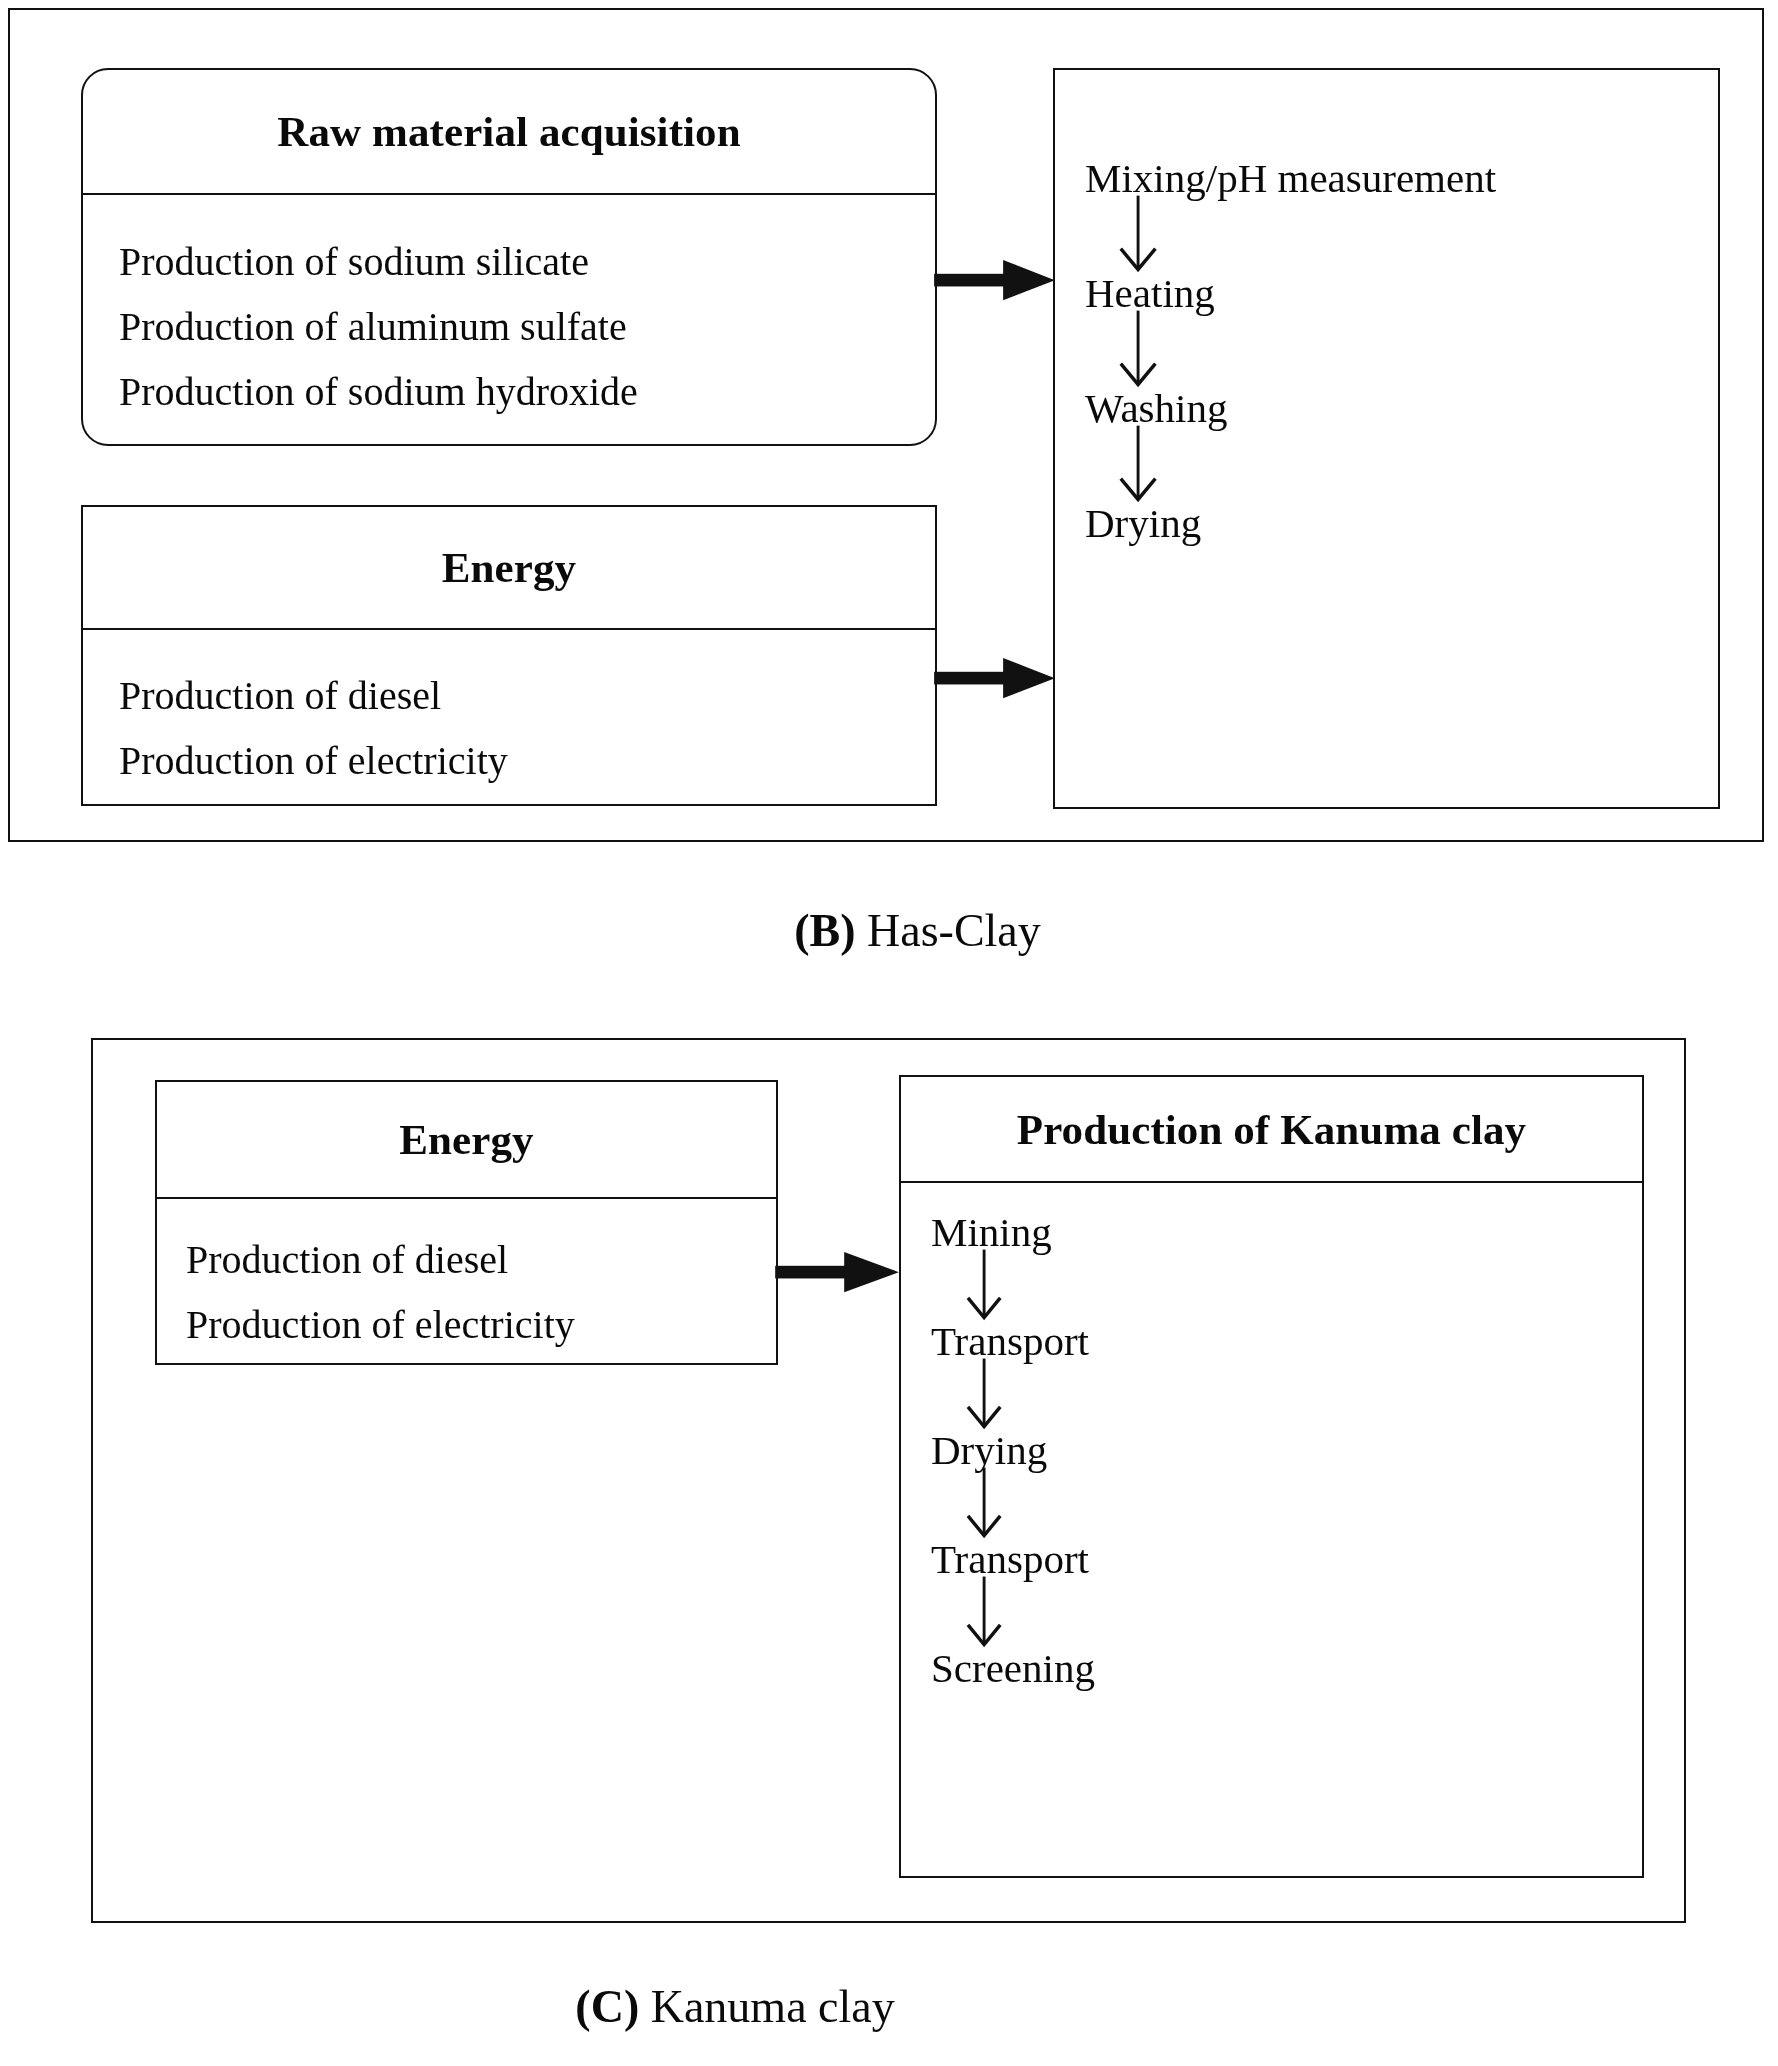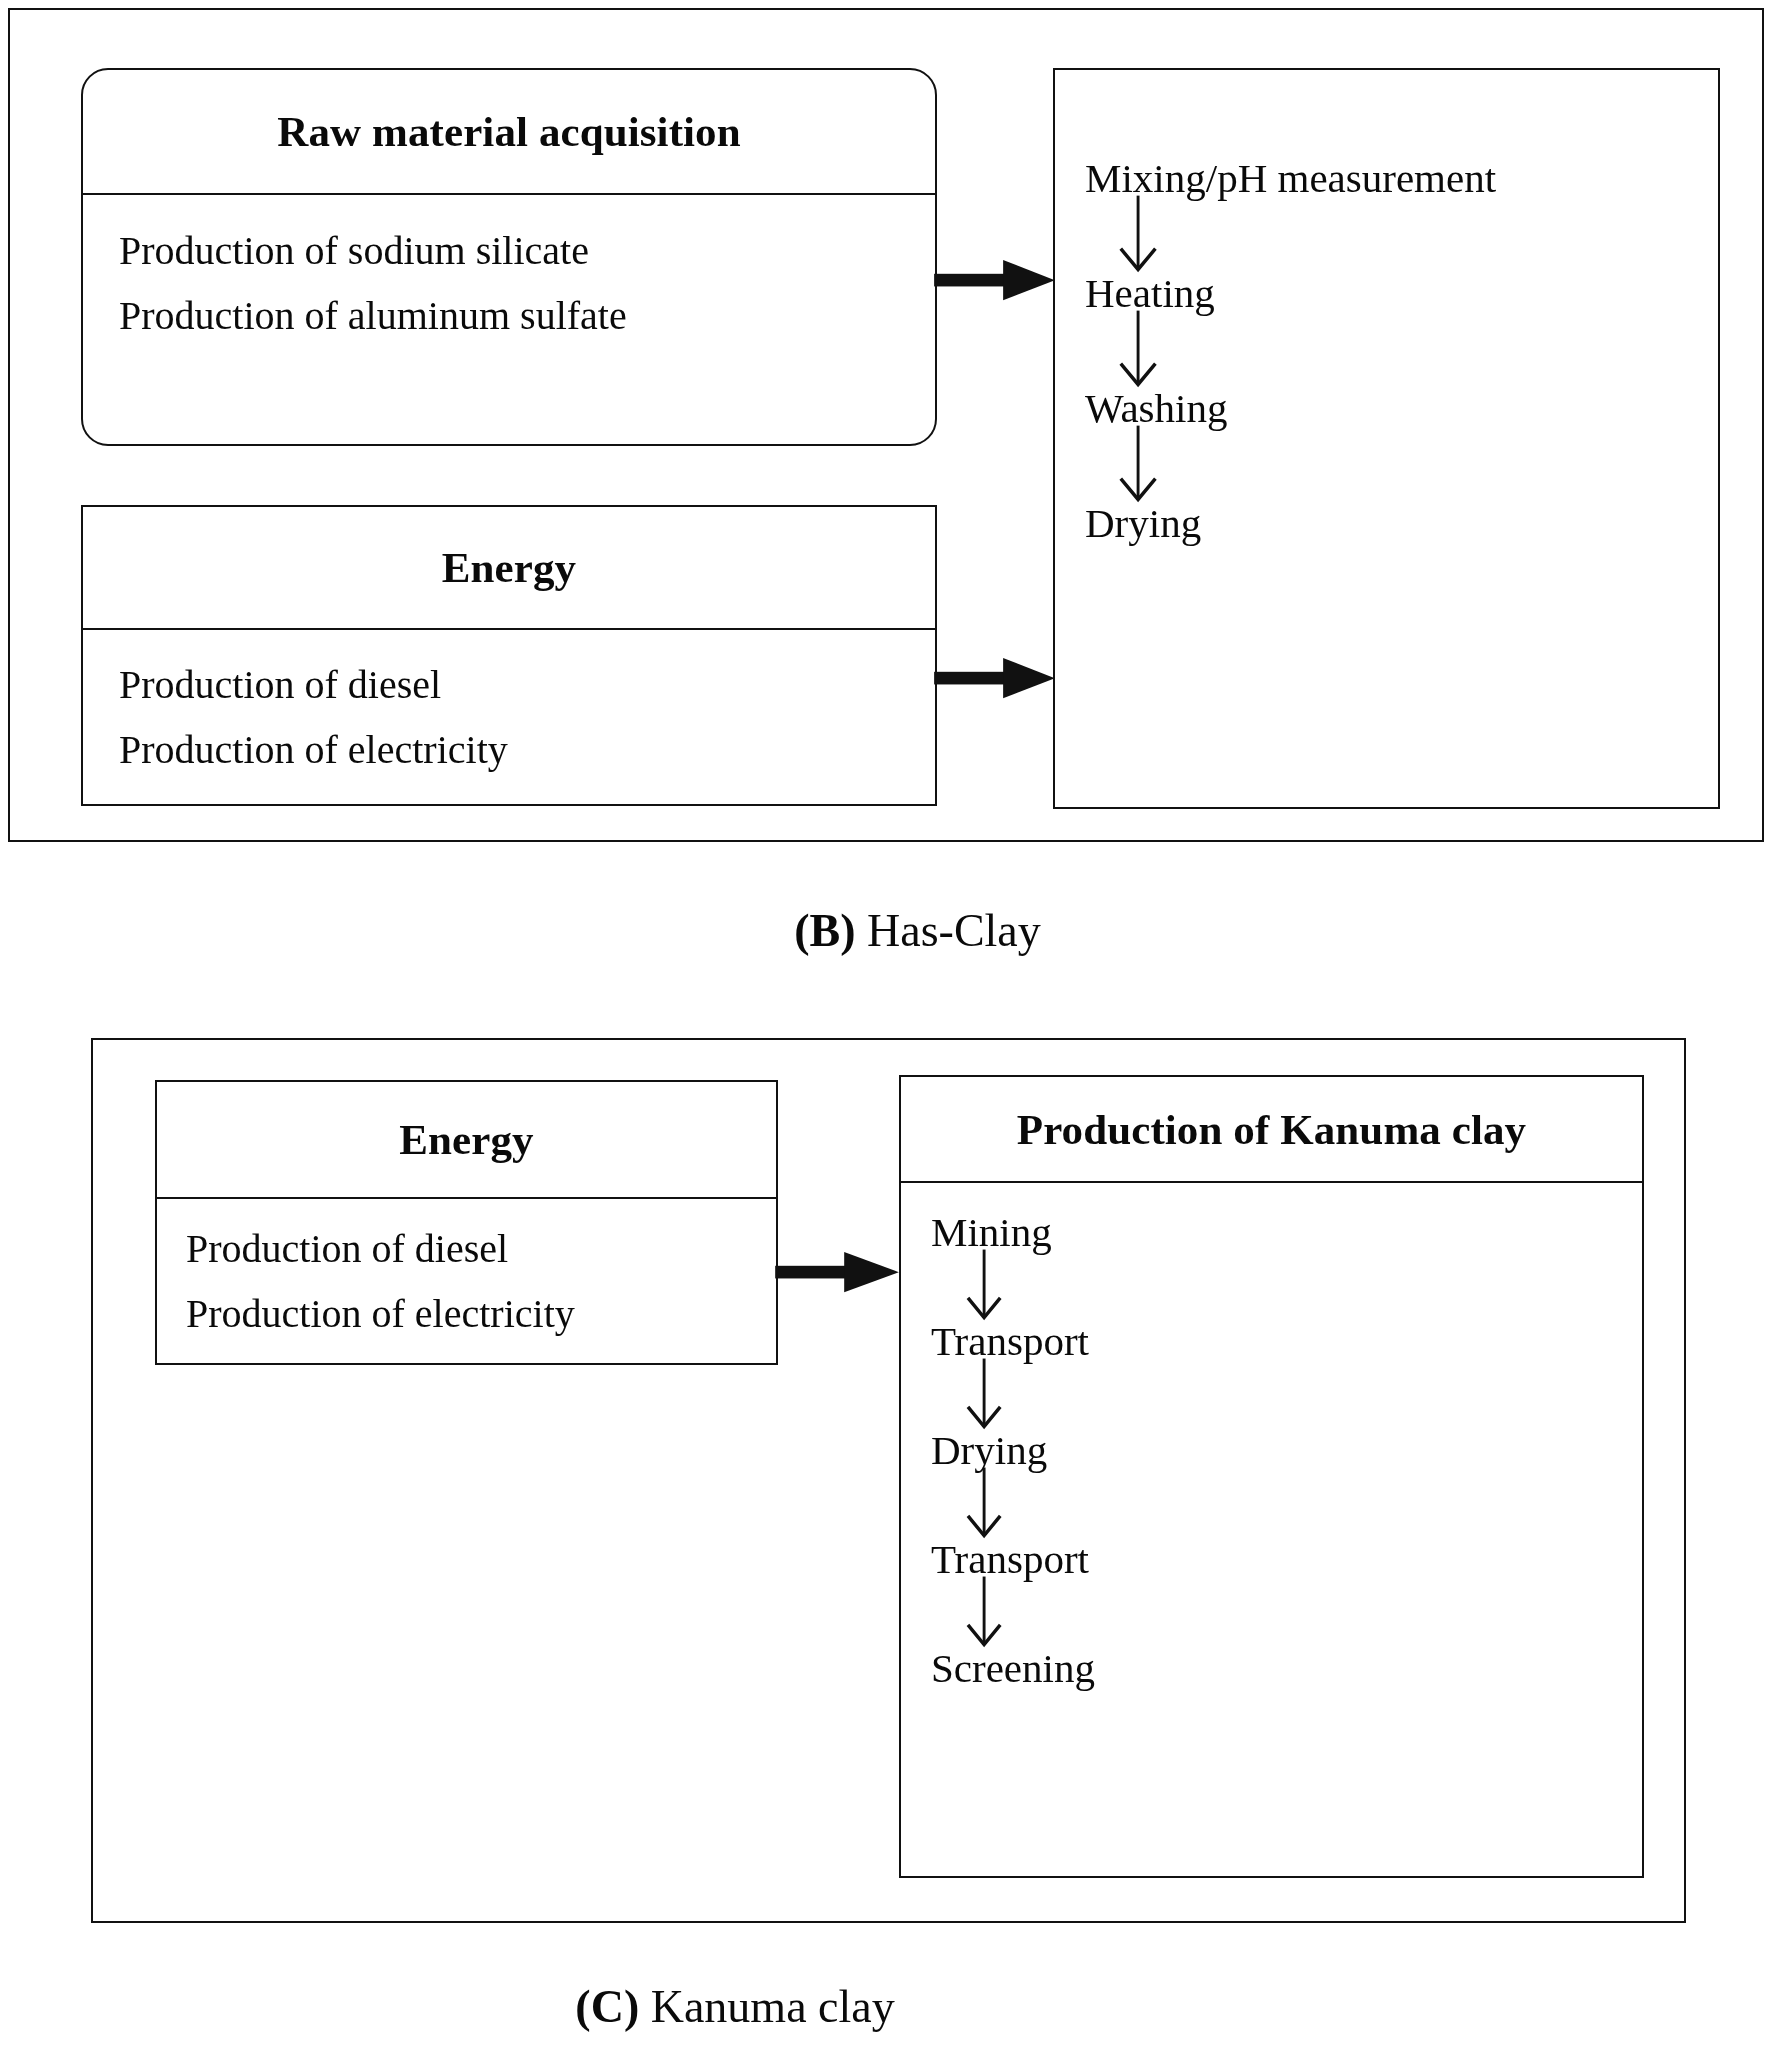--- a/index.html
+++ b/index.html
@@ -47,6 +47,7 @@
     position: absolute;
     display: flex;
     flex-direction: column;
+    margin-top: 11px;
   }
   .item-list .list-item {
     white-space: nowrap;

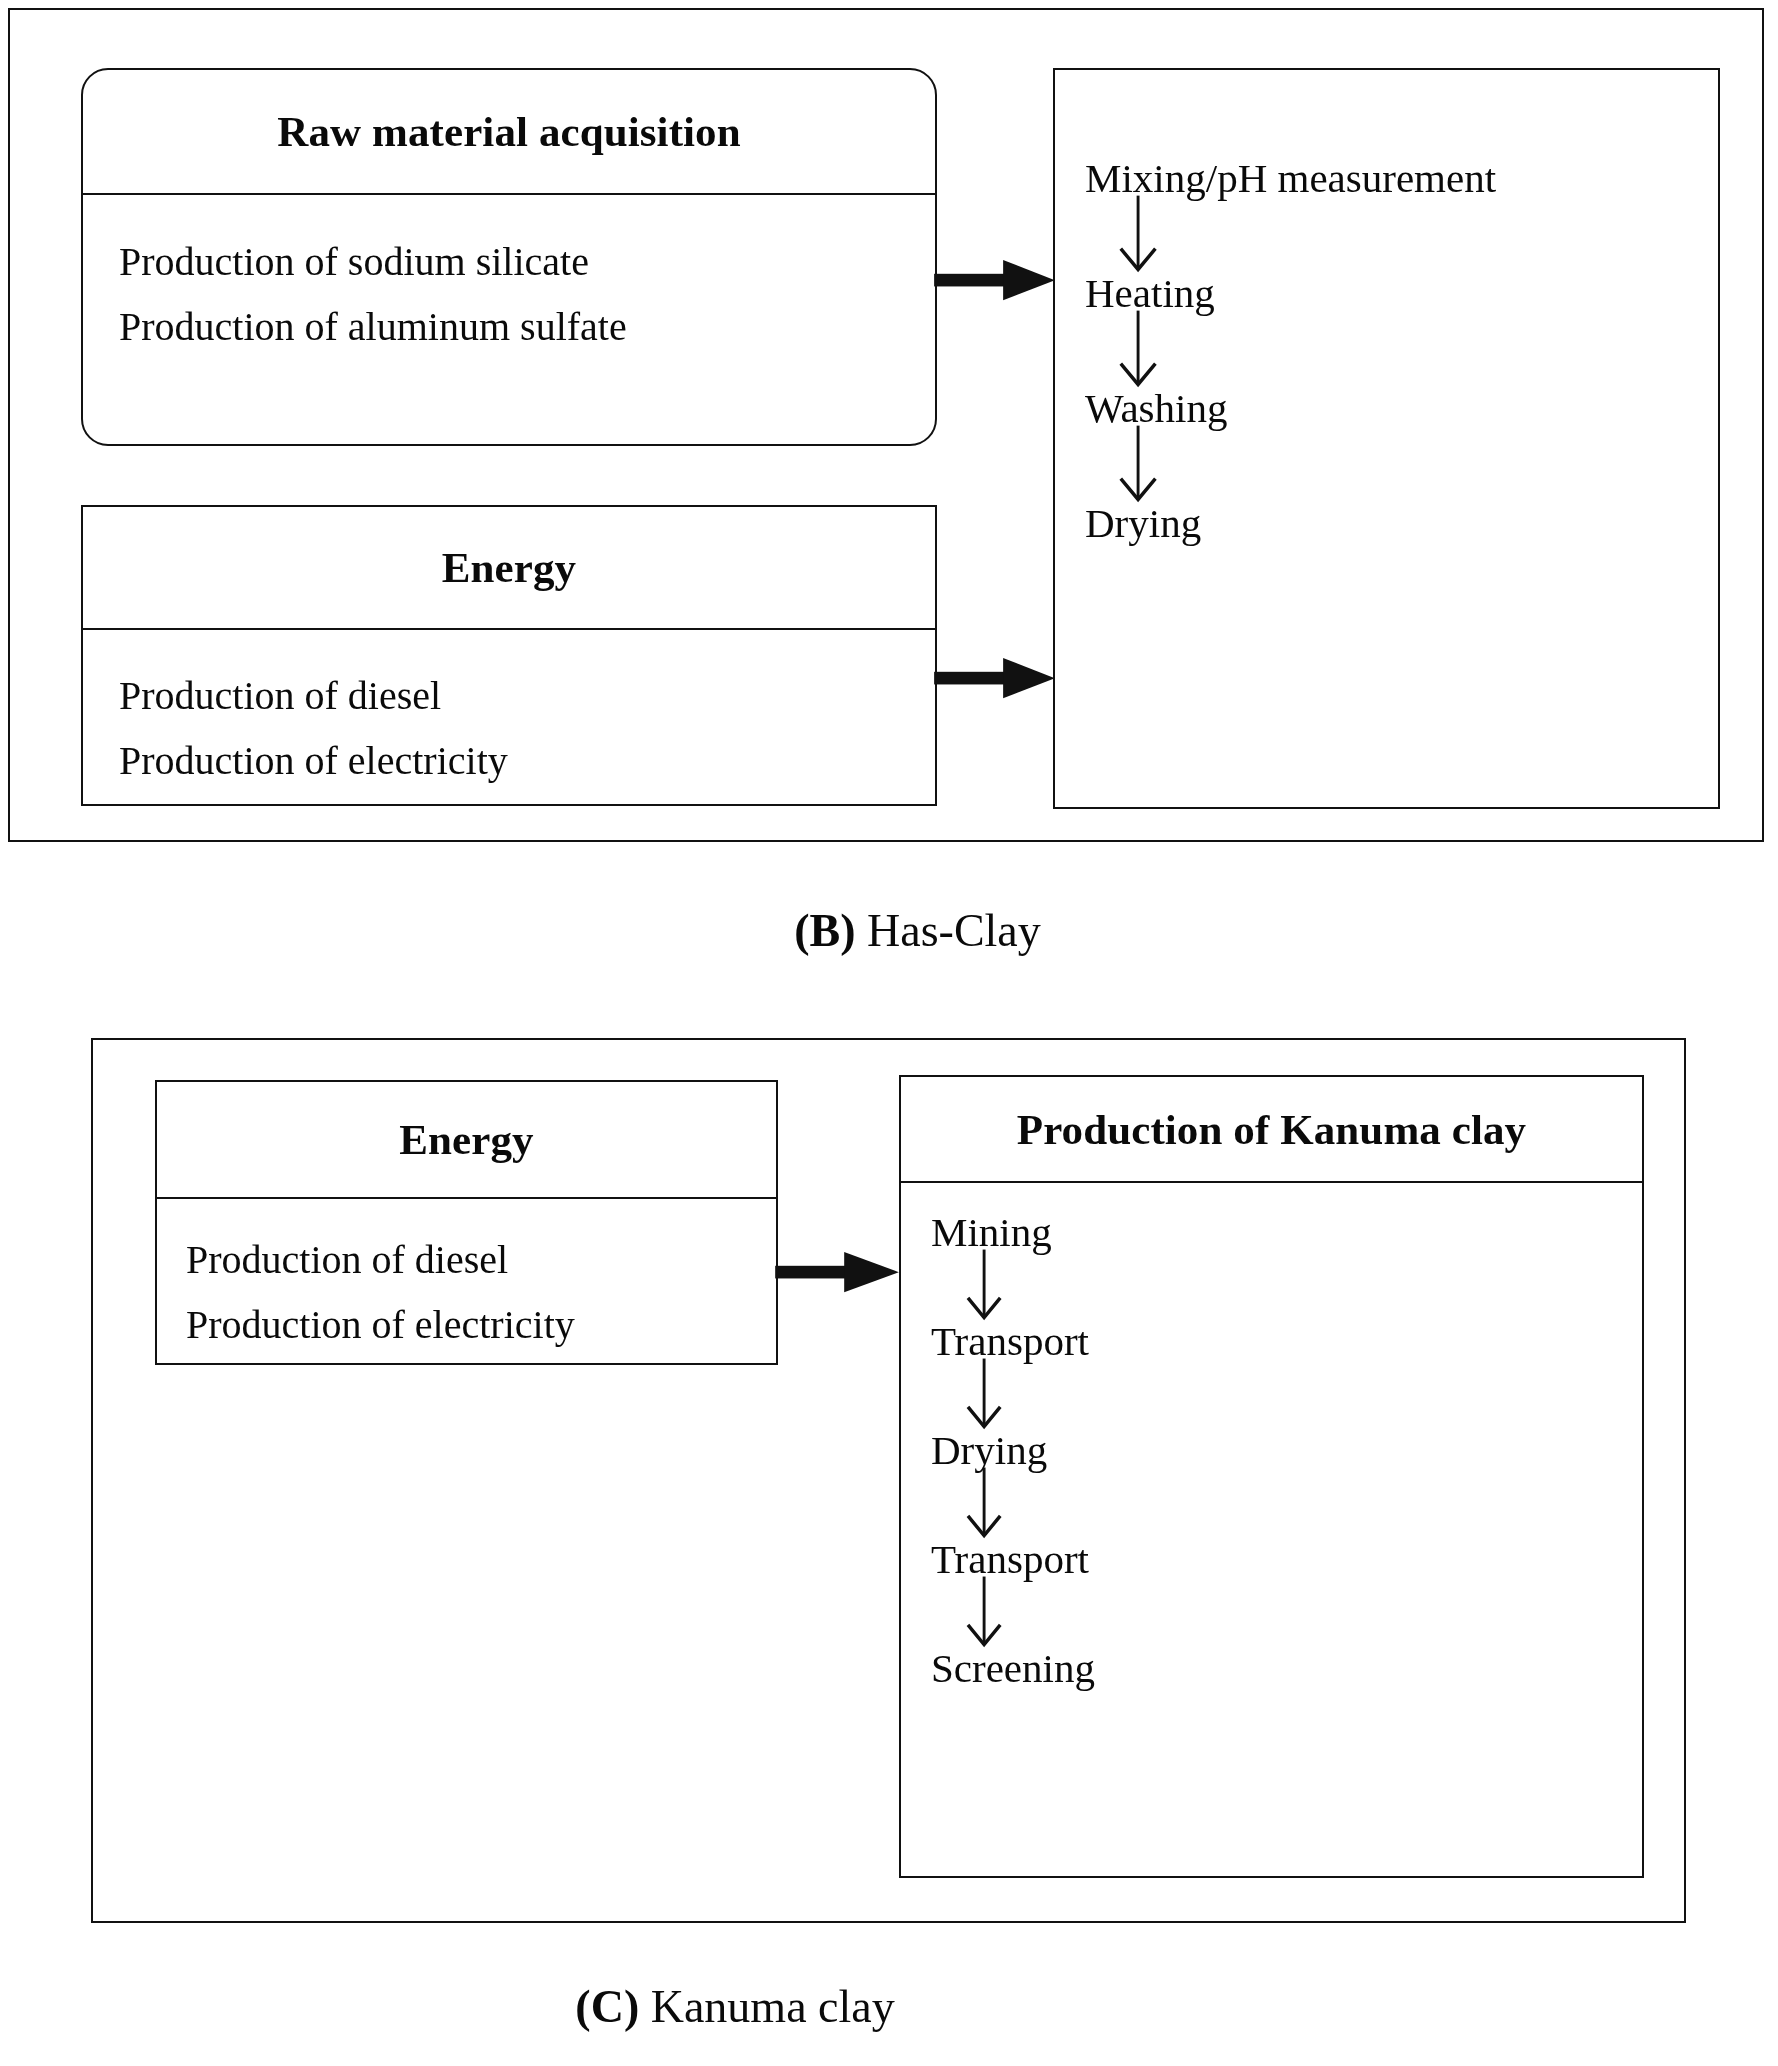--- a/index.html
+++ b/index.html
@@ -138,6 +138,7 @@
       <div class="item-list" id="raw-items">
         <div class="list-item">Production of sodium silicate</div>
         <div class="list-item">Production of aluminum sulfate</div>
+        <div class="list-item">Production of sodium hydroxide</div>
       </div>
     </div>
   </div>

